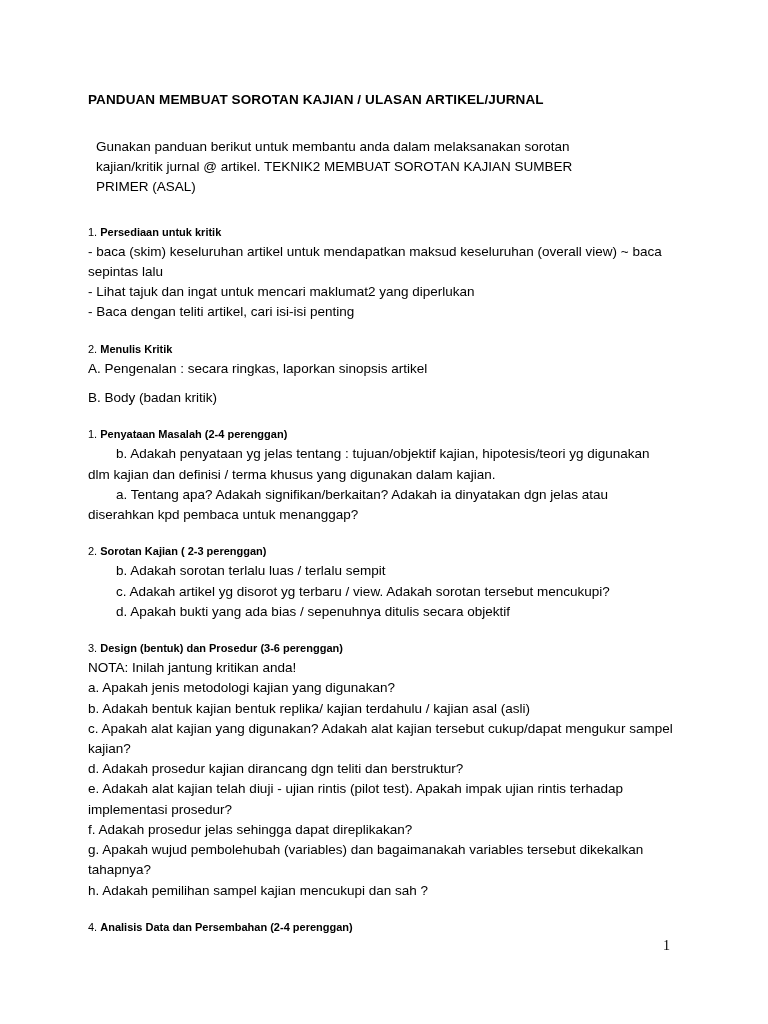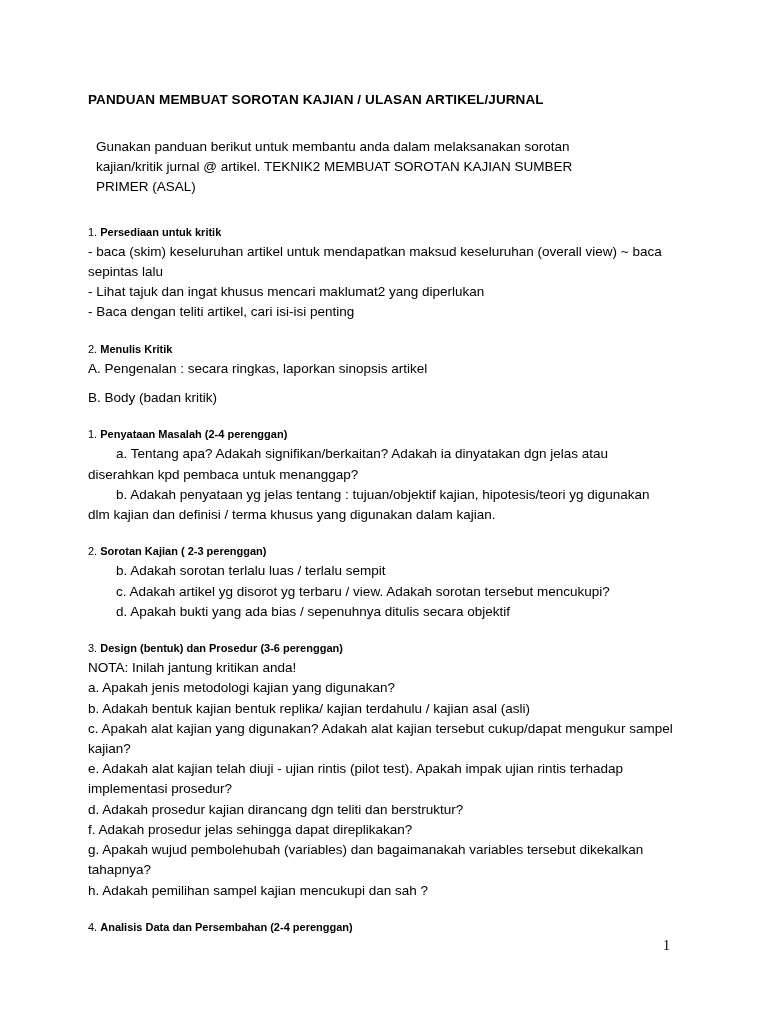--- a/index.html
+++ b/index.html
@@ -107,7 +107,7 @@
       <span class="ttl">Persediaan untuk kritik</span>
     </div>
     <div class="line">-  baca (skim) keseluruhan artikel untuk mendapatkan maksud keseluruhan (overall view) ~ baca sepintas lalu</div>
-    <div class="line">-  Lihat tajuk dan ingat khusus mencari maklumat2 yang diperlukan</div>
+    <div class="line">-  Lihat tajuk dan ingat untuk mencari maklumat2 yang diperlukan</div>
     <div class="line">-  Baca dengan teliti artikel, cari isi-isi penting</div>
 
     <div class="gap-md"></div>

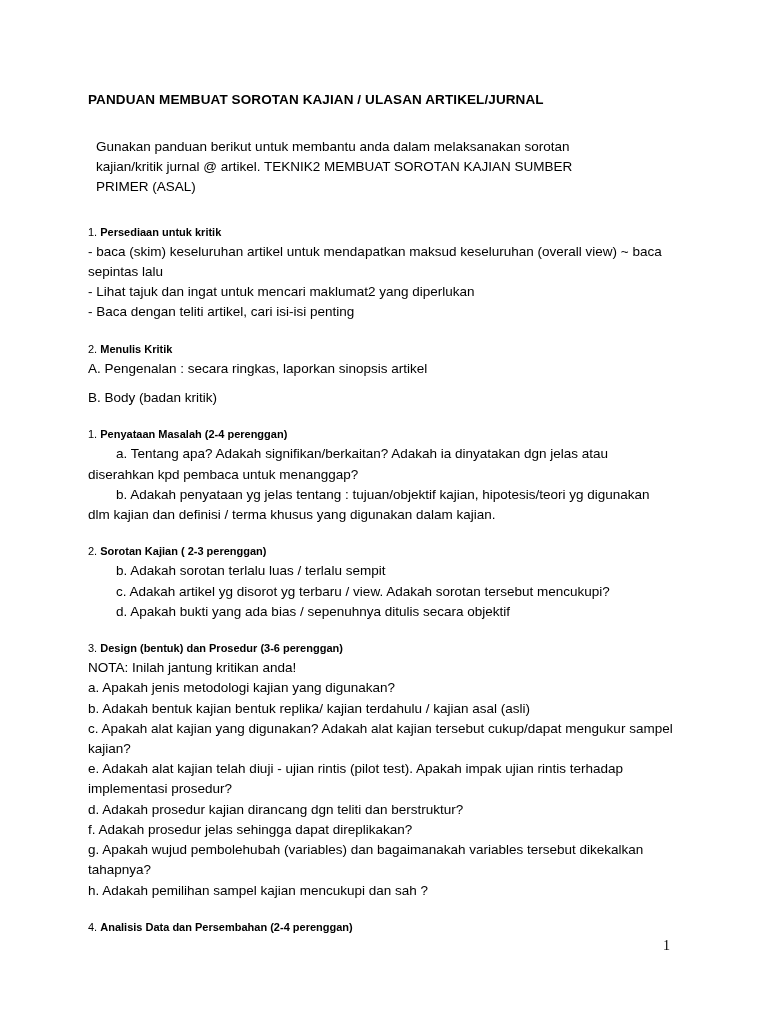--- a/index.html
+++ b/index.html
@@ -128,8 +128,8 @@
       <span class="num">1.</span>
       <span class="ttl">Penyataan Masalah (2-4 perenggan)</span>
     </div>
+    <div class="line indent-first">b.  Adakah penyataan yg jelas tentang : tujuan/objektif kajian, hipotesis/teori yg digunakan dlm kajian dan definisi / terma khusus yang digunakan dalam kajian.</div>
     <div class="line indent-first">a.  Tentang apa? Adakah signifikan/berkaitan? Adakah ia dinyatakan dgn jelas atau diserahkan kpd pembaca untuk menanggap?</div>
-    <div class="line indent-first">b.  Adakah penyataan yg jelas tentang : tujuan/objektif kajian, hipotesis/teori yg digunakan dlm kajian dan definisi / terma khusus yang digunakan dalam kajian.</div>
 
     <div class="gap-md"></div>
 

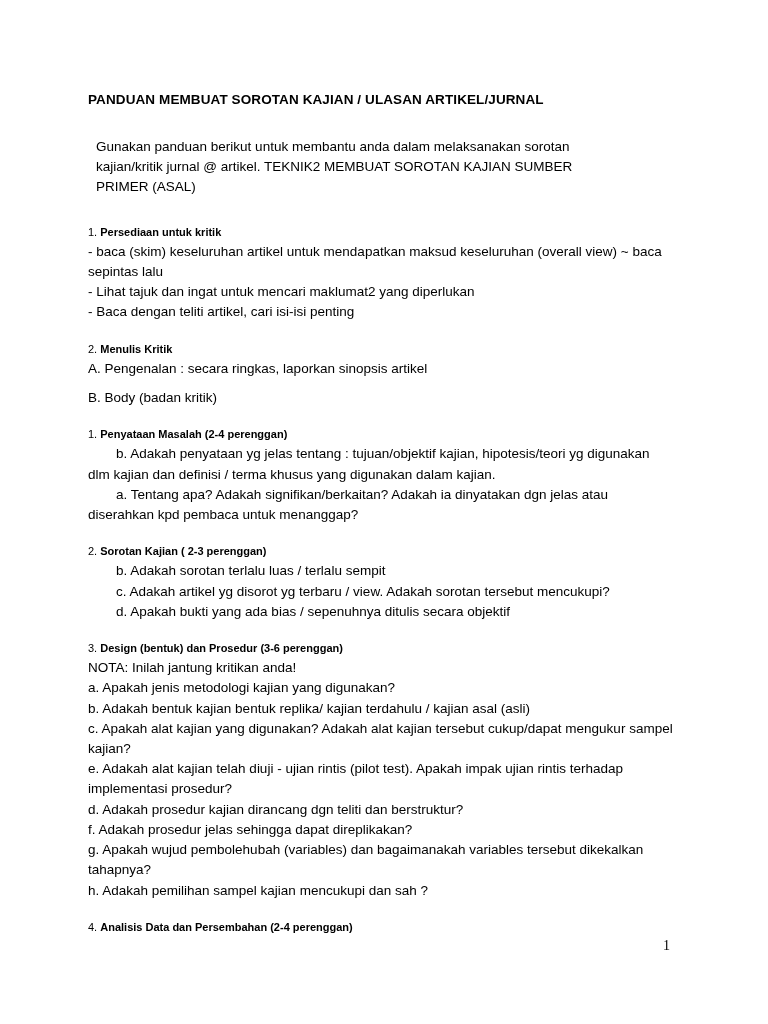--- a/index.html
+++ b/index.html
@@ -154,8 +154,8 @@
     <div class="line">a.  Apakah jenis metodologi kajian yang digunakan?</div>
     <div class="line">b.  Adakah bentuk kajian bentuk replika/ kajian terdahulu / kajian asal (asli)</div>
     <div class="line">c.  Apakah alat kajian yang digunakan? Adakah alat kajian tersebut cukup/dapat mengukur sampel kajian?</div>
+    <div class="line">d.  Adakah prosedur kajian dirancang dgn teliti dan berstruktur?</div>
     <div class="line">e.  Adakah alat kajian telah diuji - ujian rintis (pilot test). Apakah impak ujian rintis terhadap implementasi prosedur?</div>
-    <div class="line">d.  Adakah prosedur kajian dirancang dgn teliti dan berstruktur?</div>
     <div class="line">f.  Adakah prosedur jelas sehingga dapat direplikakan?</div>
     <div class="line">g.  Apakah wujud pembolehubah (variables) dan bagaimanakah variables tersebut dikekalkan tahapnya?</div>
     <div class="line">h.  Adakah pemilihan sampel kajian mencukupi dan sah ?</div>

